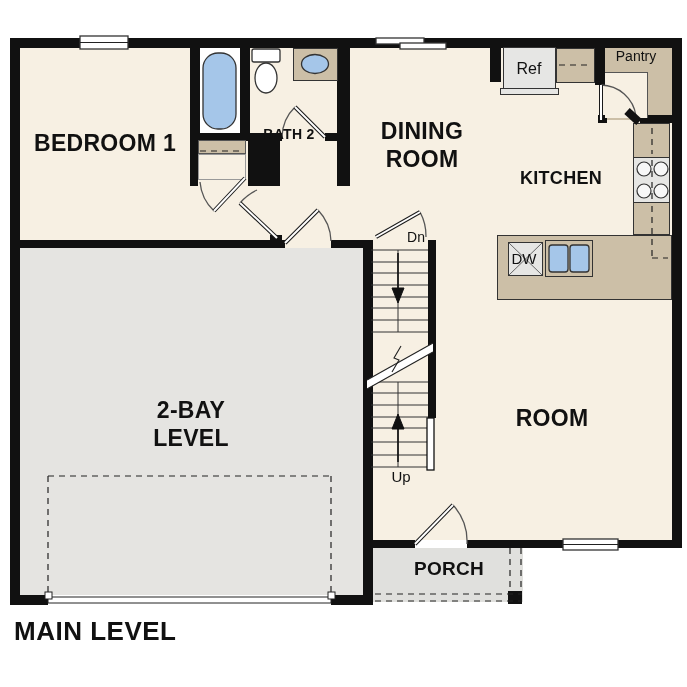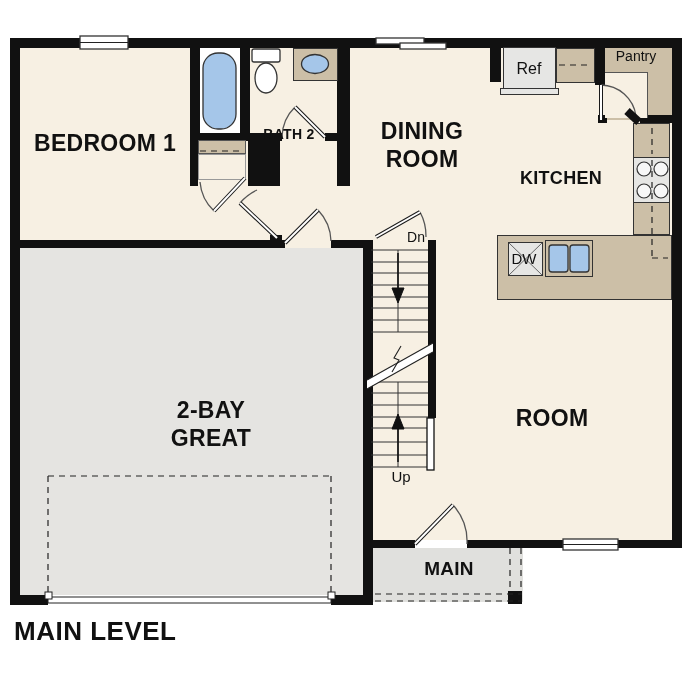--- a/index.html
+++ b/index.html
@@ -231,7 +231,7 @@
   <div class="lbl" style="left:552px;top:419px;font-size:23px;">
     <span class="ln">ROOM</span>
   </div>
-  <div class="lbl" style="left:191px;top:425px;font-size:23px;margin-left:20px;">
+  <div class="lbl" style="left:191px;top:425px;font-size:23px;">
     <span class="ln">2-BAY</span>
     <span class="ln">GREAT</span>
   </div>

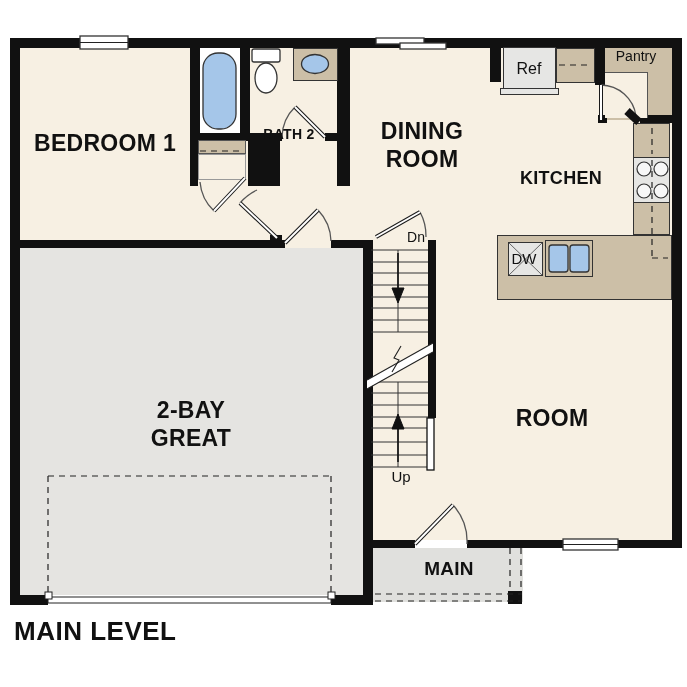--- a/index.html
+++ b/index.html
@@ -233,7 +233,7 @@
   </div>
   <div class="lbl" style="left:191px;top:425px;font-size:23px;">
     <span class="ln">2-BAY</span>
-    <span class="ln">GREAT</span>
+    <span class="ln">LEVEL</span>
   </div>
   <div class="lbl" style="left:449px;top:569px;font-size:19px;">MAIN</div>
   <div class="lbl sm" style="left:636px;top:56px;font-size:14px;">Pantry</div>

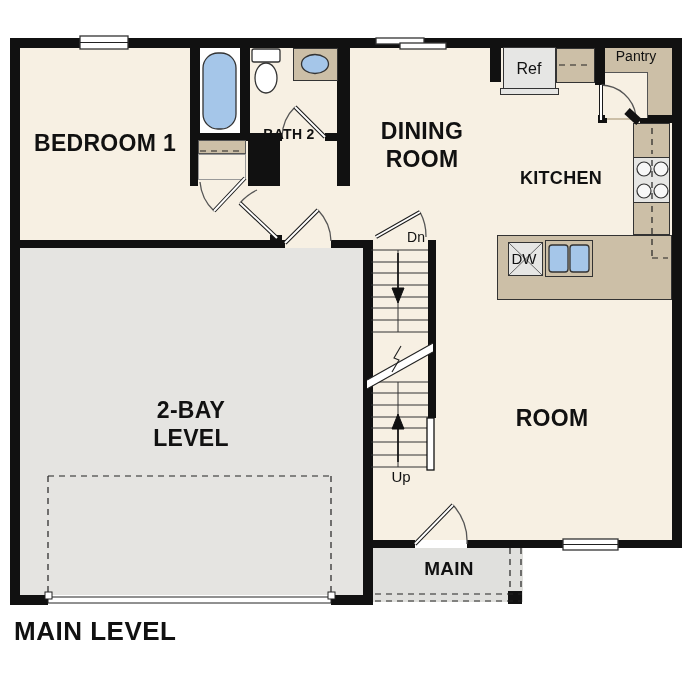--- a/index.html
+++ b/index.html
@@ -235,7 +235,7 @@
     <span class="ln">2-BAY</span>
     <span class="ln">LEVEL</span>
   </div>
-  <div class="lbl" style="left:449px;top:569px;font-size:19px;">MAIN</div>
+  <div class="lbl" style="left:449px;top:569px;font-size:19px;">PORCH</div>
   <div class="lbl sm" style="left:636px;top:56px;font-size:14px;">Pantry</div>
   <div class="lbl sm" style="left:529px;top:69px;font-size:16px;">Ref</div>
   <div class="lbl sm" style="left:524px;top:259px;font-size:15px;">DW</div>

